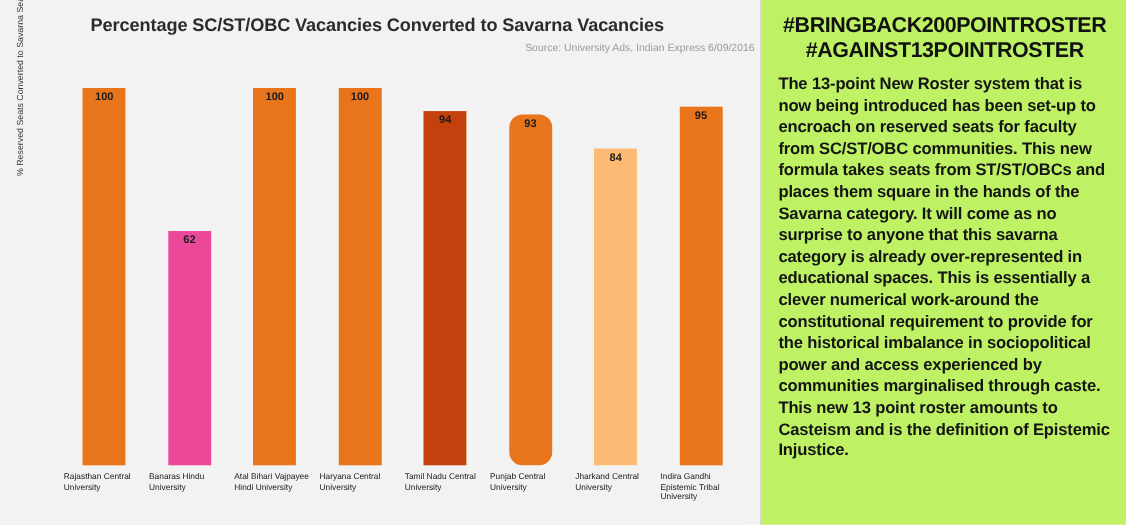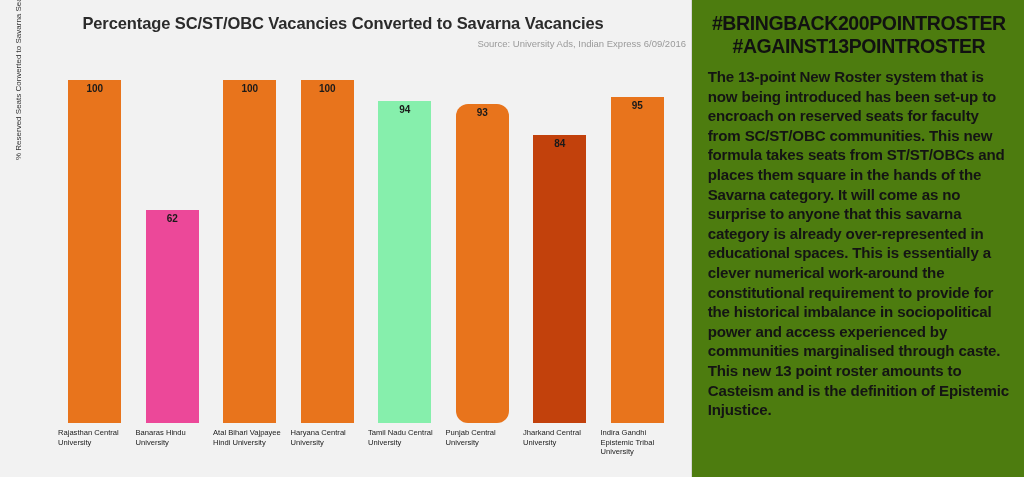--- a/index.html
+++ b/index.html
@@ -121,7 +121,7 @@
   .text-panel {
     width: 338px;
     height: 477px;
-    background: #4d7c0f;
+    background: #bef264;
     box-sizing: border-box;
     padding: 12px 14px 10px 16px;
     border-left: 1px solid #d8d8d6;

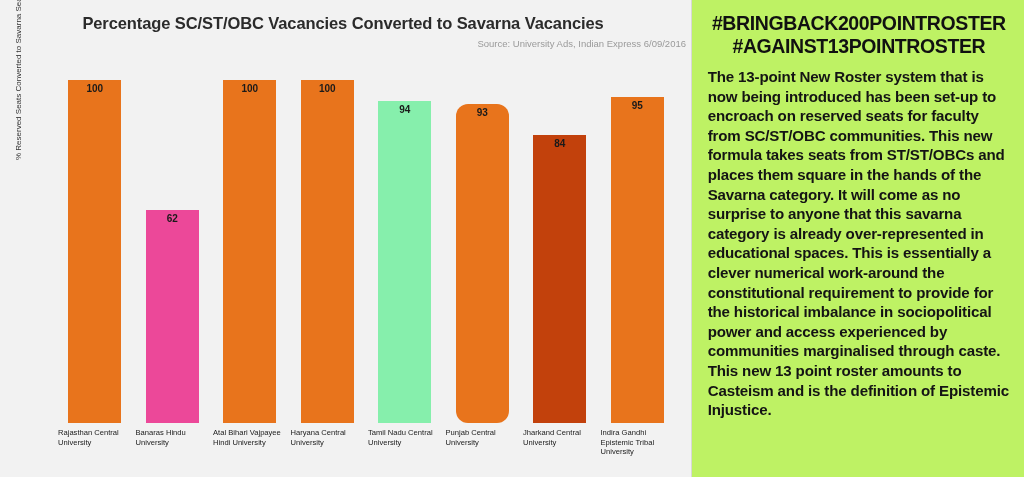--- a/index.html
+++ b/index.html
@@ -89,7 +89,6 @@
     width: 39px;
     background: #e8741c;
     position: relative;
-    padding-left: 14px;
   }
   .bar-value {
     position: absolute;

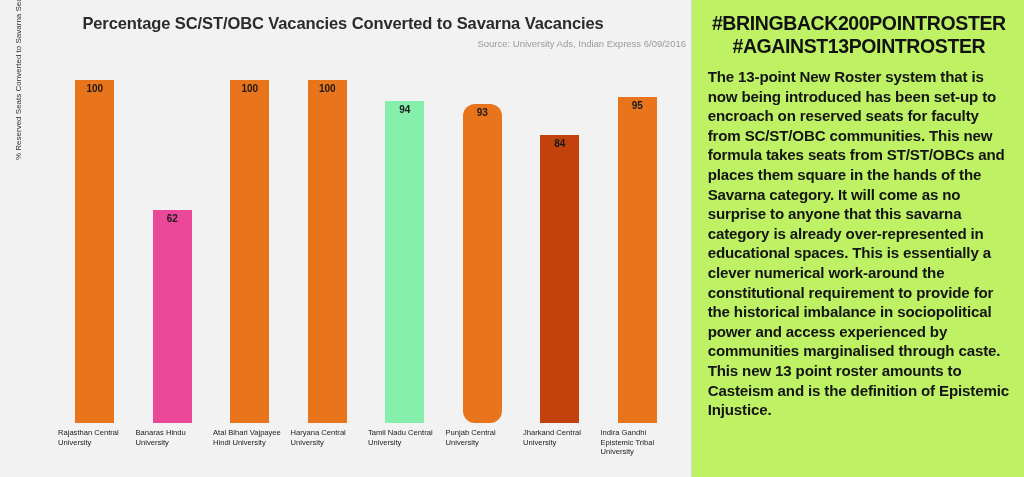--- a/index.html
+++ b/index.html
@@ -175,7 +175,7 @@
             </div>
           </div>
           <div class="bar-slot">
-            <div class="bar" style="height: 322.411px; background: #86efac;">
+            <div class="bar" style="height: 322.411px; background: #c2410c;">
               <div class="bar-value">94</div>
             </div>
           </div>

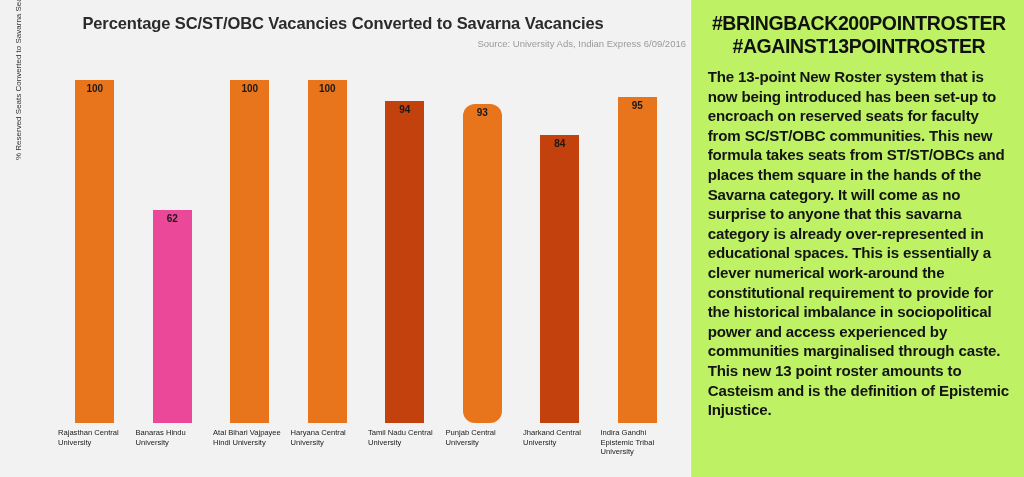--- a/index.html
+++ b/index.html
@@ -185,7 +185,7 @@
             </div>
           </div>
           <div class="bar-slot">
-            <div class="bar" style="height: 288.112px; background: #c2410c;">
+            <div class="bar" style="height: 288.112px; background: #fdba74;">
               <div class="bar-value">84</div>
             </div>
           </div>

